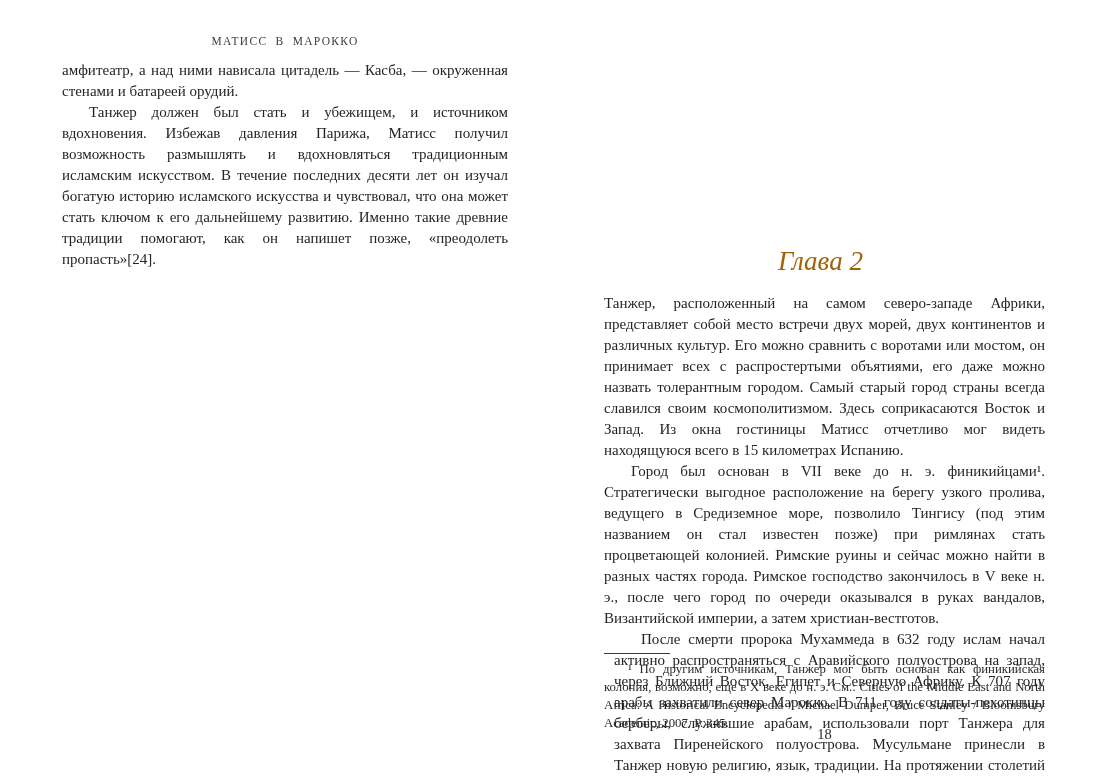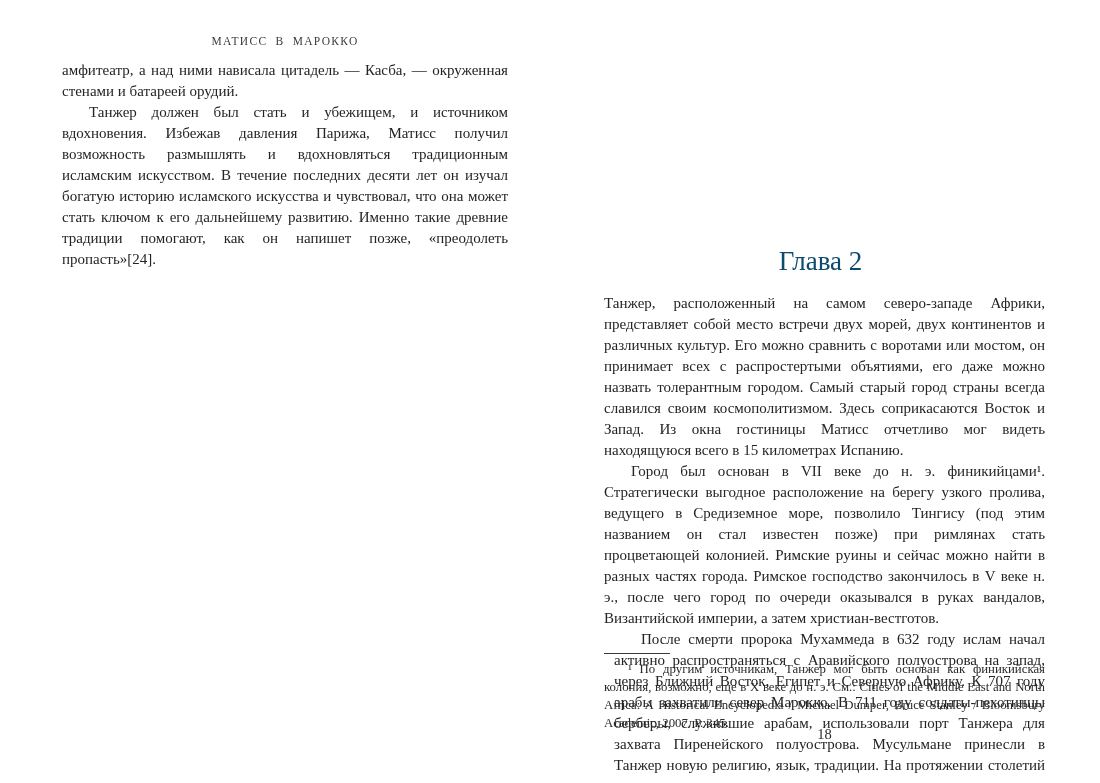--- a/index.html
+++ b/index.html
@@ -46,7 +46,8 @@
     text-align: center;
     font-size: 27px;
     font-weight: 400;
-    color: #0c4a6e;
+    color: #a16207;
+    font-style: italic;
   }
   .page-right .body { position: absolute; top: 293px; left: 0; right: 0; }
 

